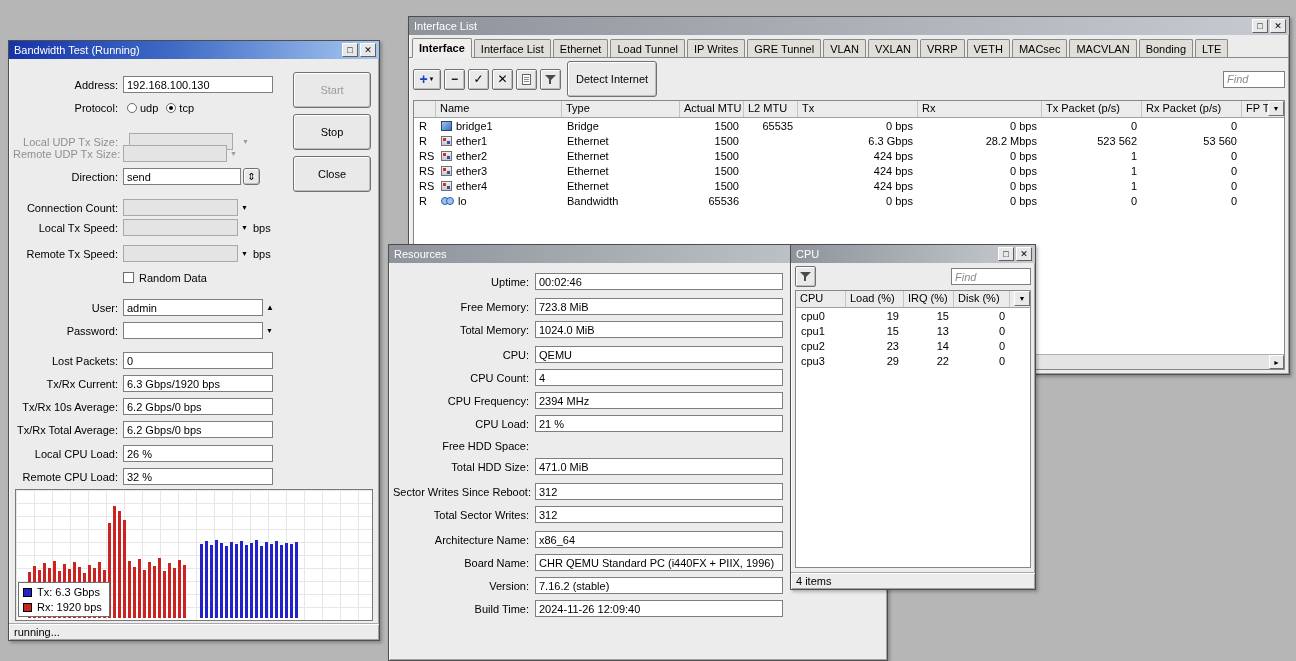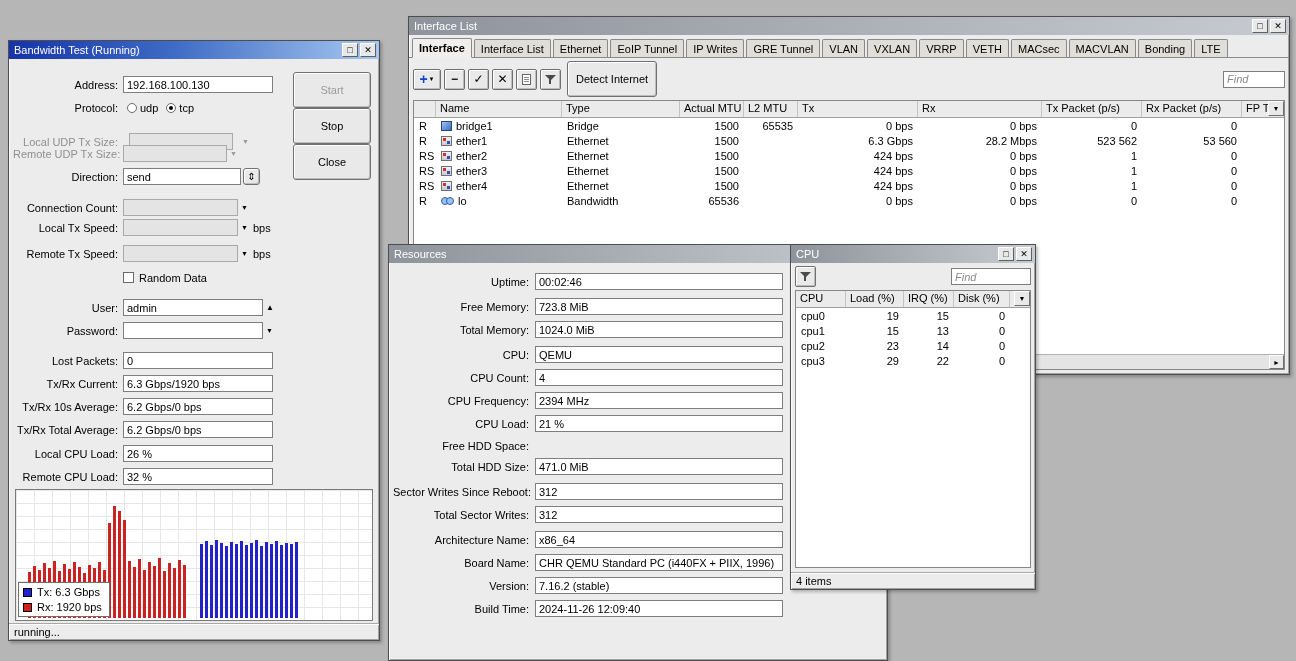--- a/index.html
+++ b/index.html
@@ -133,7 +133,7 @@
         <div class="tab active">Interface</div>
         <div class="tab">Interface List</div>
         <div class="tab">Ethernet</div>
-        <div class="tab">EoIP Tunnel</div>
+        <div class="tab">Load Tunnel</div>
         <div class="tab">IP Writes</div>
         <div class="tab">GRE Tunnel</div>
         <div class="tab">VLAN</div>

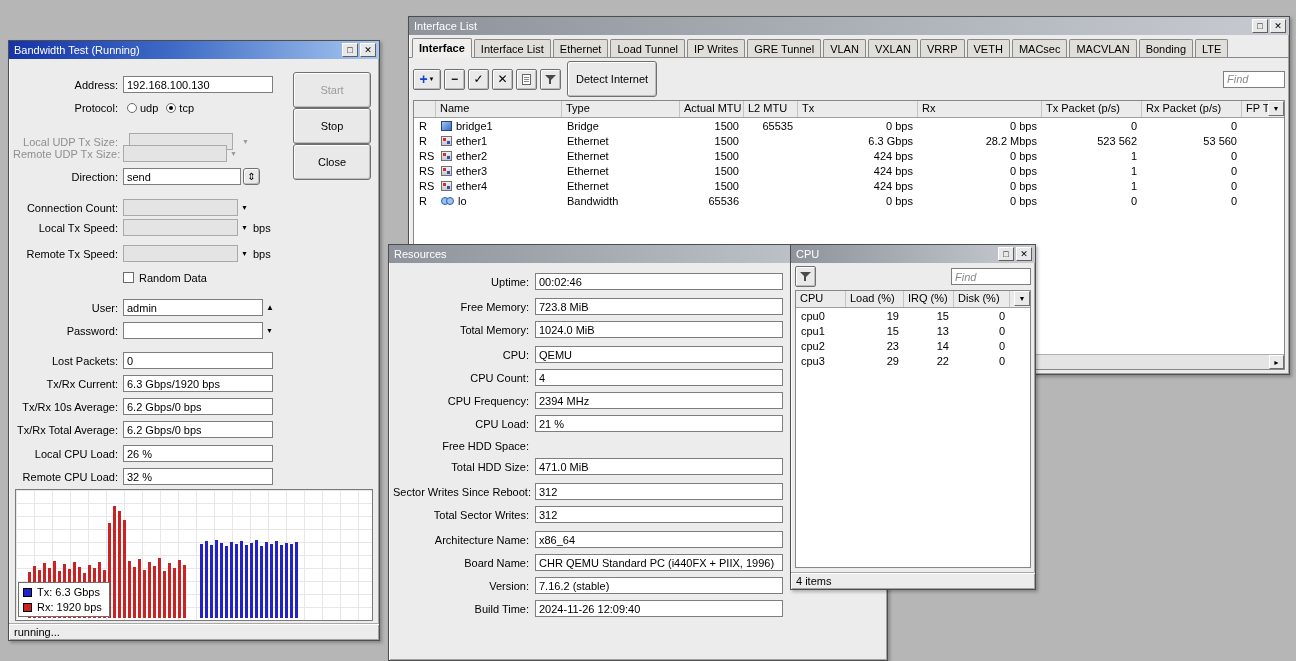--- a/index.html
+++ b/index.html
@@ -94,7 +94,7 @@
   .bw-row { position:absolute; left:4px; display:flex; align-items:center; height:17px; }
   .bw-label { width:110px; text-align:right; padding-right:5px; white-space:nowrap; flex:0 0 110px; }
   .bw-label.dim { color:#8f8f8f; }
-  .bw-buttons { position:absolute; top:13px; right:8px; width:78px; display:flex; flex-direction:column; }
+  .bw-buttons { position:absolute; top:13px; right:8px; width:78px; display:flex; flex-direction:column; gap:6px; }
   .bw-graph {
     position:absolute; left:6px; right:6px; top:430px; height:132px;
     border:1px solid #7a7a7a; background:#fff;

